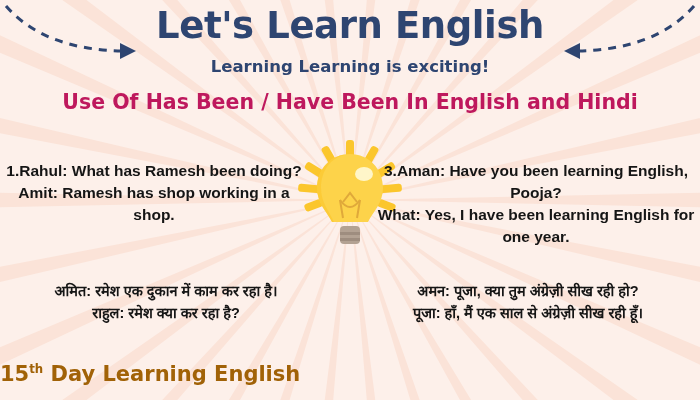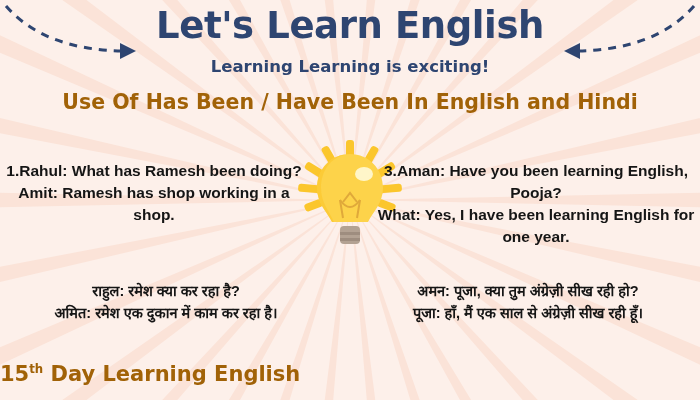--- a/index.html
+++ b/index.html
@@ -67,7 +67,7 @@
     text-align:center;
     font-size:20.5px;
     font-weight:bold;
-    color:#a16207;
+    color:#be185d;
     font-family:"DejaVu Sans", sans-serif;
   }
 

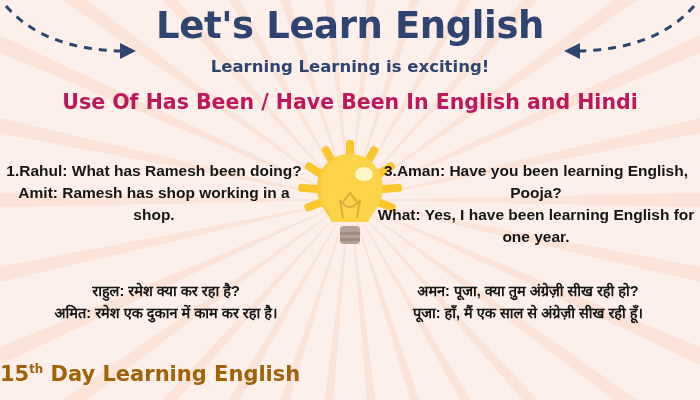--- a/index.html
+++ b/index.html
@@ -192,8 +192,8 @@
     </div>
 
     <div class="hin-block left">
+      <span class="line">अमित: रमेश एक दुकान में काम कर रहा है।</span>
       <span class="line">राहुल: रमेश क्या कर रहा है?</span>
-      <span class="line">अमित: रमेश एक दुकान में काम कर रहा है।</span>
     </div>
 
     <div class="hin-block right">

